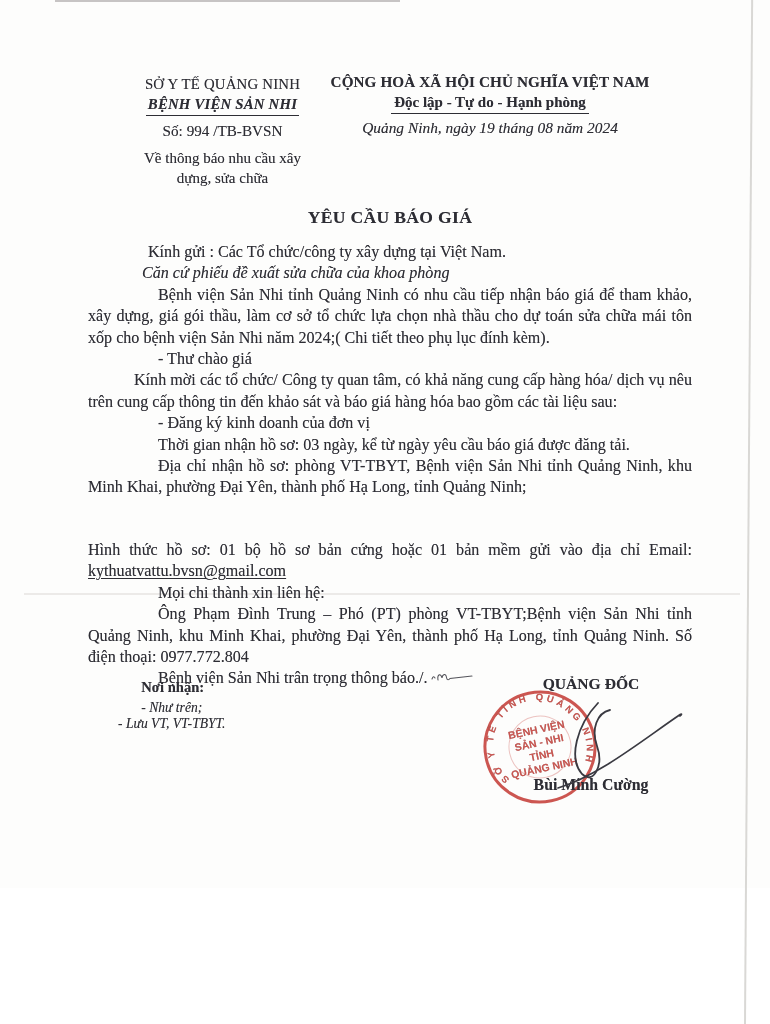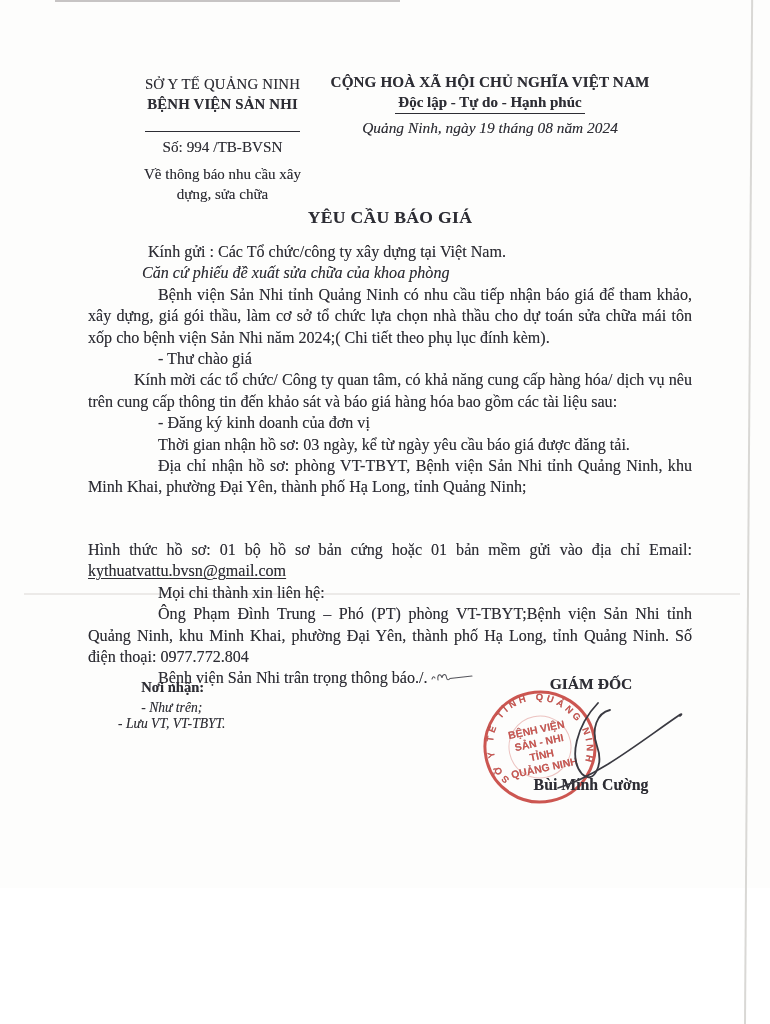--- a/index.html
+++ b/index.html
@@ -28,7 +28,7 @@
   
   .hdr-left{position:absolute;left:125px;top:74px;width:195px;text-align:center;font-size:14.8px;line-height:20px;}
   .hdr-left .org{letter-spacing:.2px;}
-  .hdr-left .hospital{font-weight:bold;display:inline-block;border-bottom:1.5px solid var(--ink);padding:0 2px 17px;letter-spacing:.2px;}
+  .hdr-left .hospital{font-weight:bold;display:inline-block;border-bottom:1.5px solid var(--ink);padding:0 2px 1px;letter-spacing:.2px;font-style:italic;}
   .hdr-left .refnum{margin-top:5px;font-size:15.2px;}
   .hdr-left .subject{margin-top:7px;font-size:15px;line-height:20px;}
   .hdr-right{position:absolute;left:318px;top:72px;width:344px;text-align:center;}

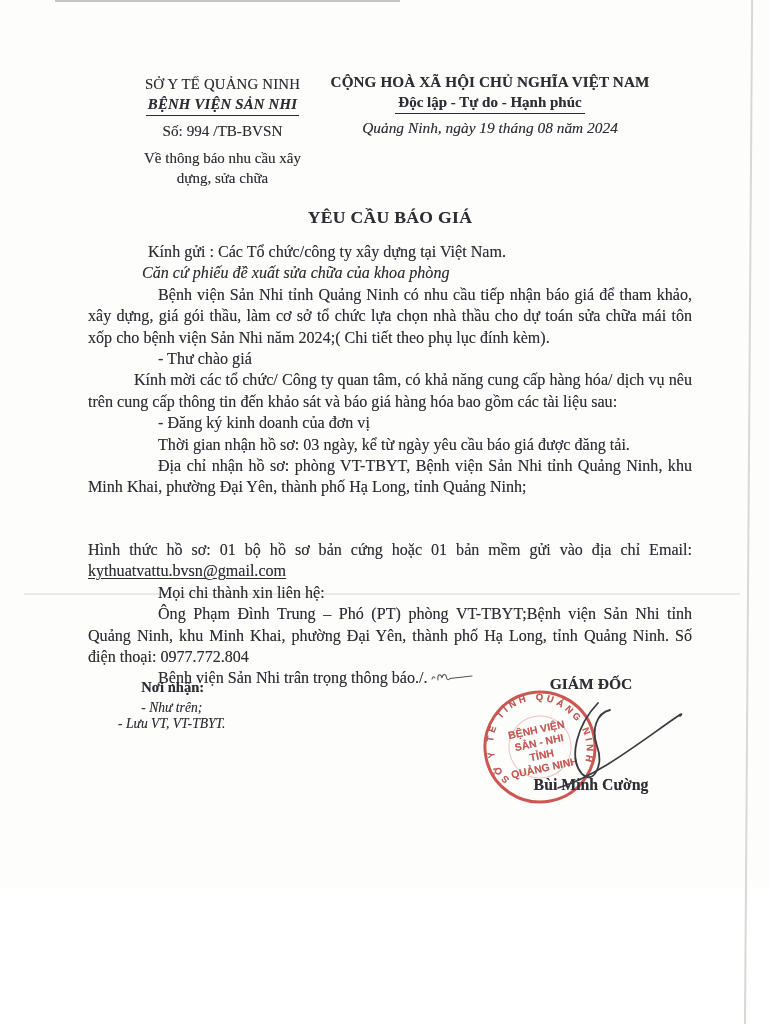--- a/index.html
+++ b/index.html
@@ -75,7 +75,7 @@
 
   <div class="hdr-right">
     <div class="motto1">CỘNG HOÀ XÃ HỘI CHỦ NGHĨA VIỆT NAM</div>
-    <div><span class="motto2">Độc lập - Tự do - Hạnh phúc</span></div>
+    <div><span class="motto2">Độc lập - Tự do - Hạnh phòng</span></div>
     <div class="dateline">Quảng Ninh, ngày 19 tháng 08 năm 2024</div>
   </div>
 

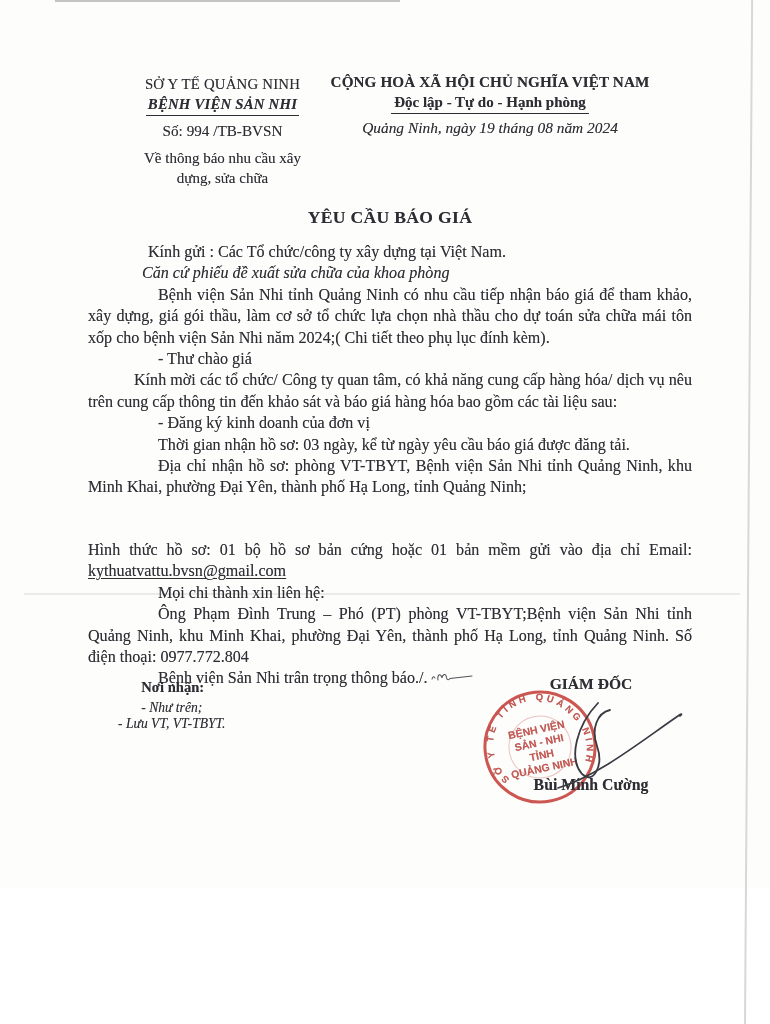--- a/index.html
+++ b/index.html
@@ -106,7 +106,7 @@
     <p class="item">- Lưu VT, VT-TBYT.</p>
   </div>
 
-  <div class="signer-title">GIÁM ĐỐC</div>
+  <div class="signer-title">QUẢNG ĐỐC</div>
   <div class="signer-name">Bùi Minh Cường</div>
 
   <svg class="stamp-svg" viewBox="0 0 150 150">

